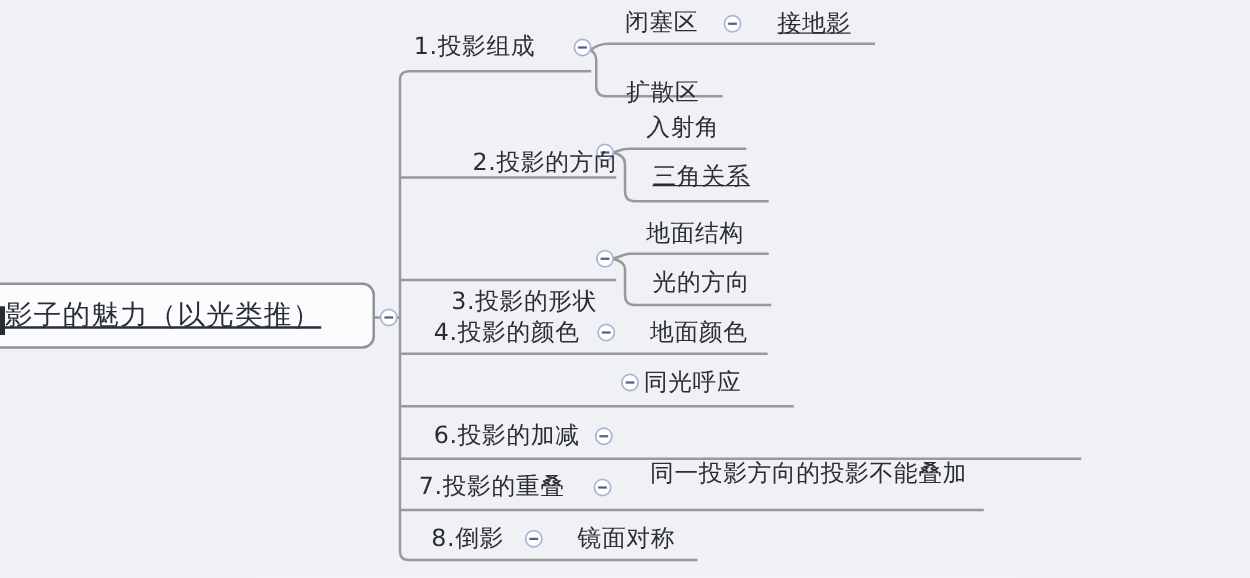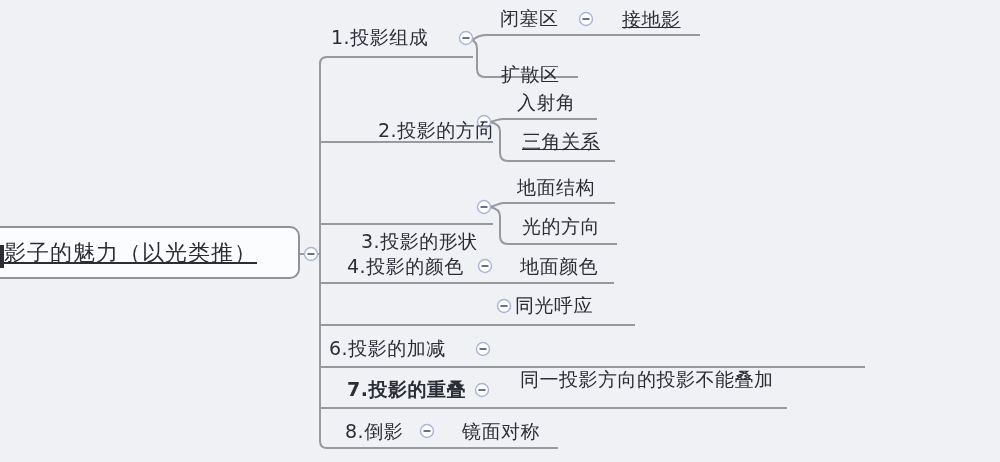--- a/index.html
+++ b/index.html
@@ -111,7 +111,7 @@
     <div class="topic" style="left: 347px; top: 256px;">4.投影的颜色</div>
     <div class="topic" style="left: 520px; top: 256px;">地面颜色</div>
     <div class="topic" style="left: 515px; top: 297px; font-family: Liberation Mono, monospace;">同光呼应</div>
-    <div class="topic" style="left: 329px; top: 338px;">6.投影的加减</div>
+    <div class="topic" style="left: 347px; top: 338px;">6.投影的加减</div>
     <div class="topic" style="left: 347px; top: 379px; font-weight: bold;">7.投影的重叠</div>
     <div class="topic" style="left: 520px; top: 369px;">同一投影方向的投影不能叠加</div>
     <div class="topic" style="left: 345px; top: 421px;">8.倒影</div>

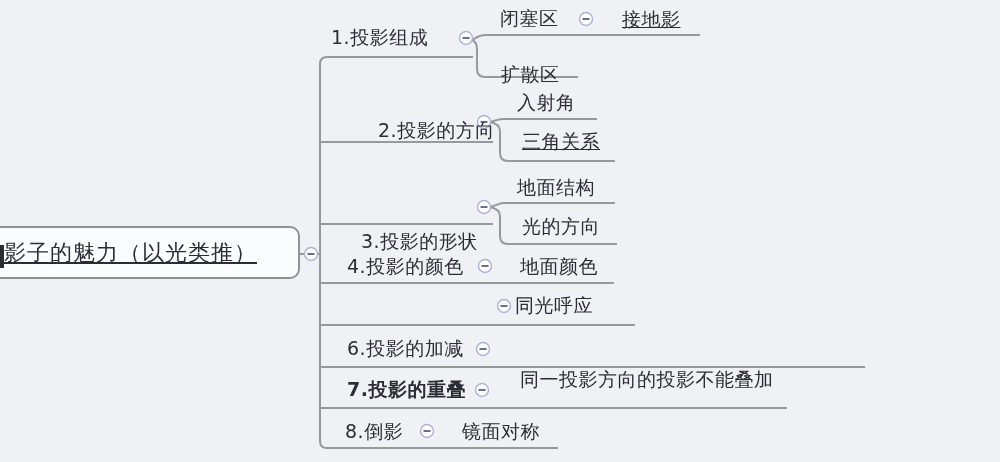--- a/index.html
+++ b/index.html
@@ -112,7 +112,7 @@
     <div class="topic" style="left: 520px; top: 256px;">地面颜色</div>
     <div class="topic" style="left: 515px; top: 297px; font-family: Liberation Mono, monospace;">同光呼应</div>
     <div class="topic" style="left: 347px; top: 338px;">6.投影的加减</div>
-    <div class="topic" style="left: 347px; top: 379px; font-weight: bold;">7.投影的重叠</div>
+    <div class="topic" style="left: 335px; top: 379px;">7.投影的重叠</div>
     <div class="topic" style="left: 520px; top: 369px;">同一投影方向的投影不能叠加</div>
     <div class="topic" style="left: 345px; top: 421px;">8.倒影</div>
     <div class="topic" style="left: 462px; top: 421px;">镜面对称</div>

